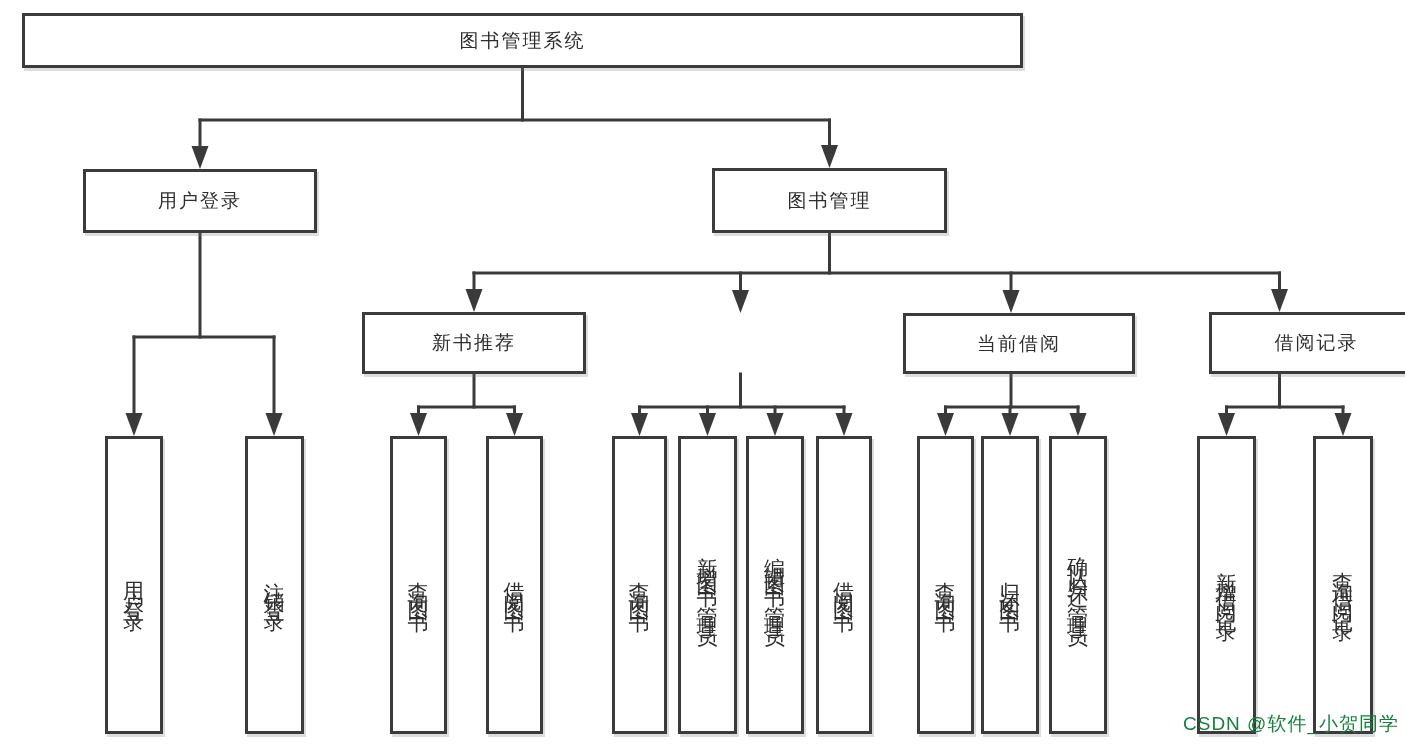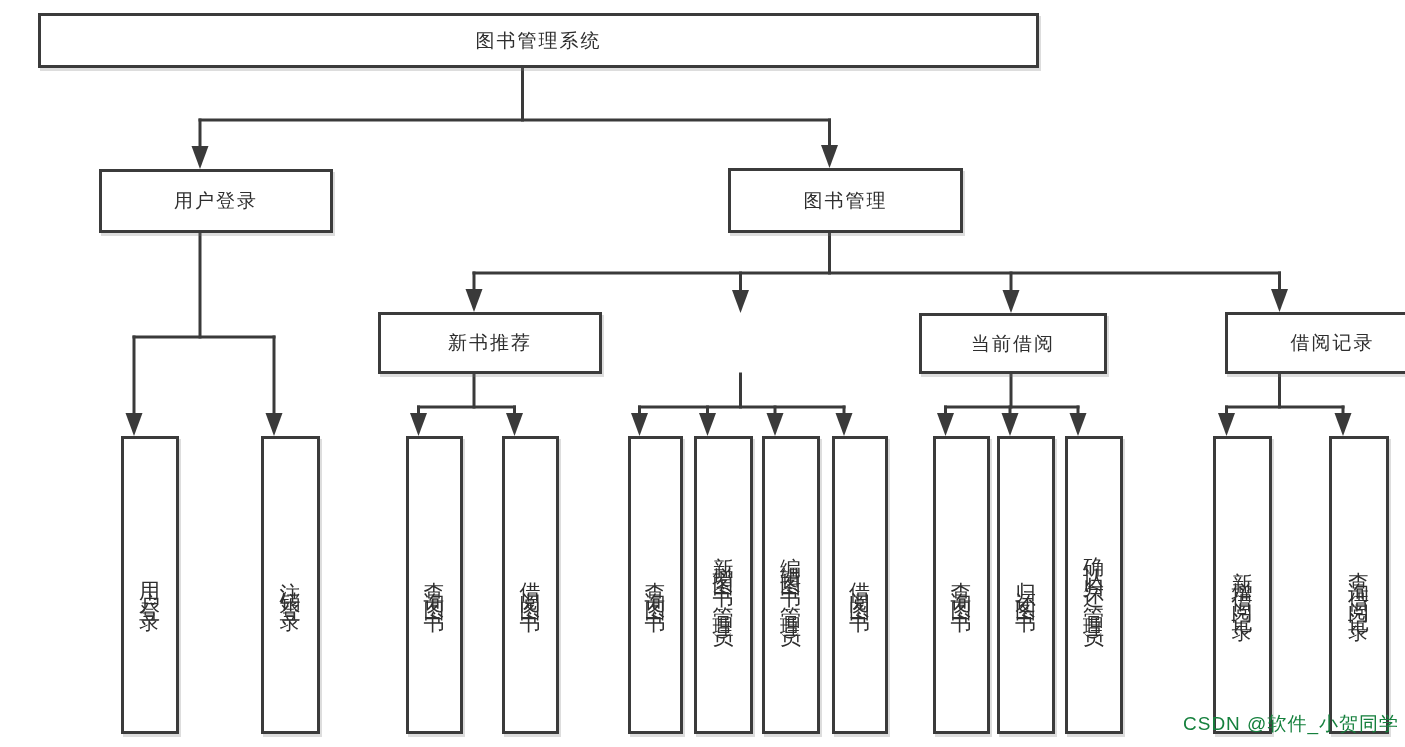--- a/index.html
+++ b/index.html
@@ -13,7 +13,6 @@
     display:flex;align-items:center;justify-content:center;
     box-shadow:2px 3px 0 rgba(120,120,120,0.25);
     z-index:2;
-    margin-left:16px;
   }
   .hlabel{
     font-size:19px;color:#2e2e2e;letter-spacing:2px;white-space:nowrap;

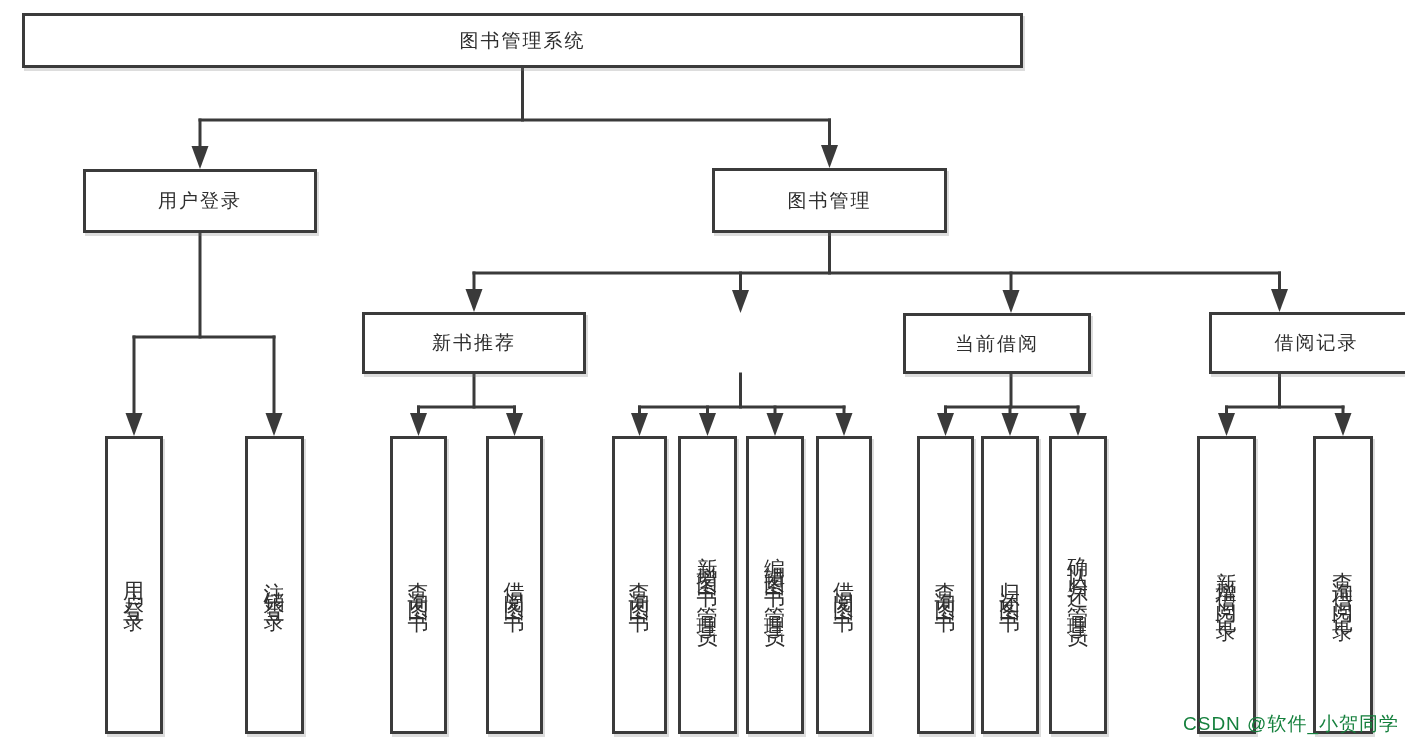--- a/index.html
+++ b/index.html
@@ -123,7 +123,7 @@
   <div class="box" style="left:362px;top:312px;width:224px;height:62px">
     <span class="hlabel">新书推荐</span>
   </div>
-  <div class="box" style="left:903px;top:313px;width:188px;height:61px">
+  <div class="box" style="left:903px;top:313px;width:232px;height:61px">
     <span class="hlabel">当前借阅</span>
   </div>
   <div class="box" style="left:1209px;top:312px;width:215px;height:62px">

